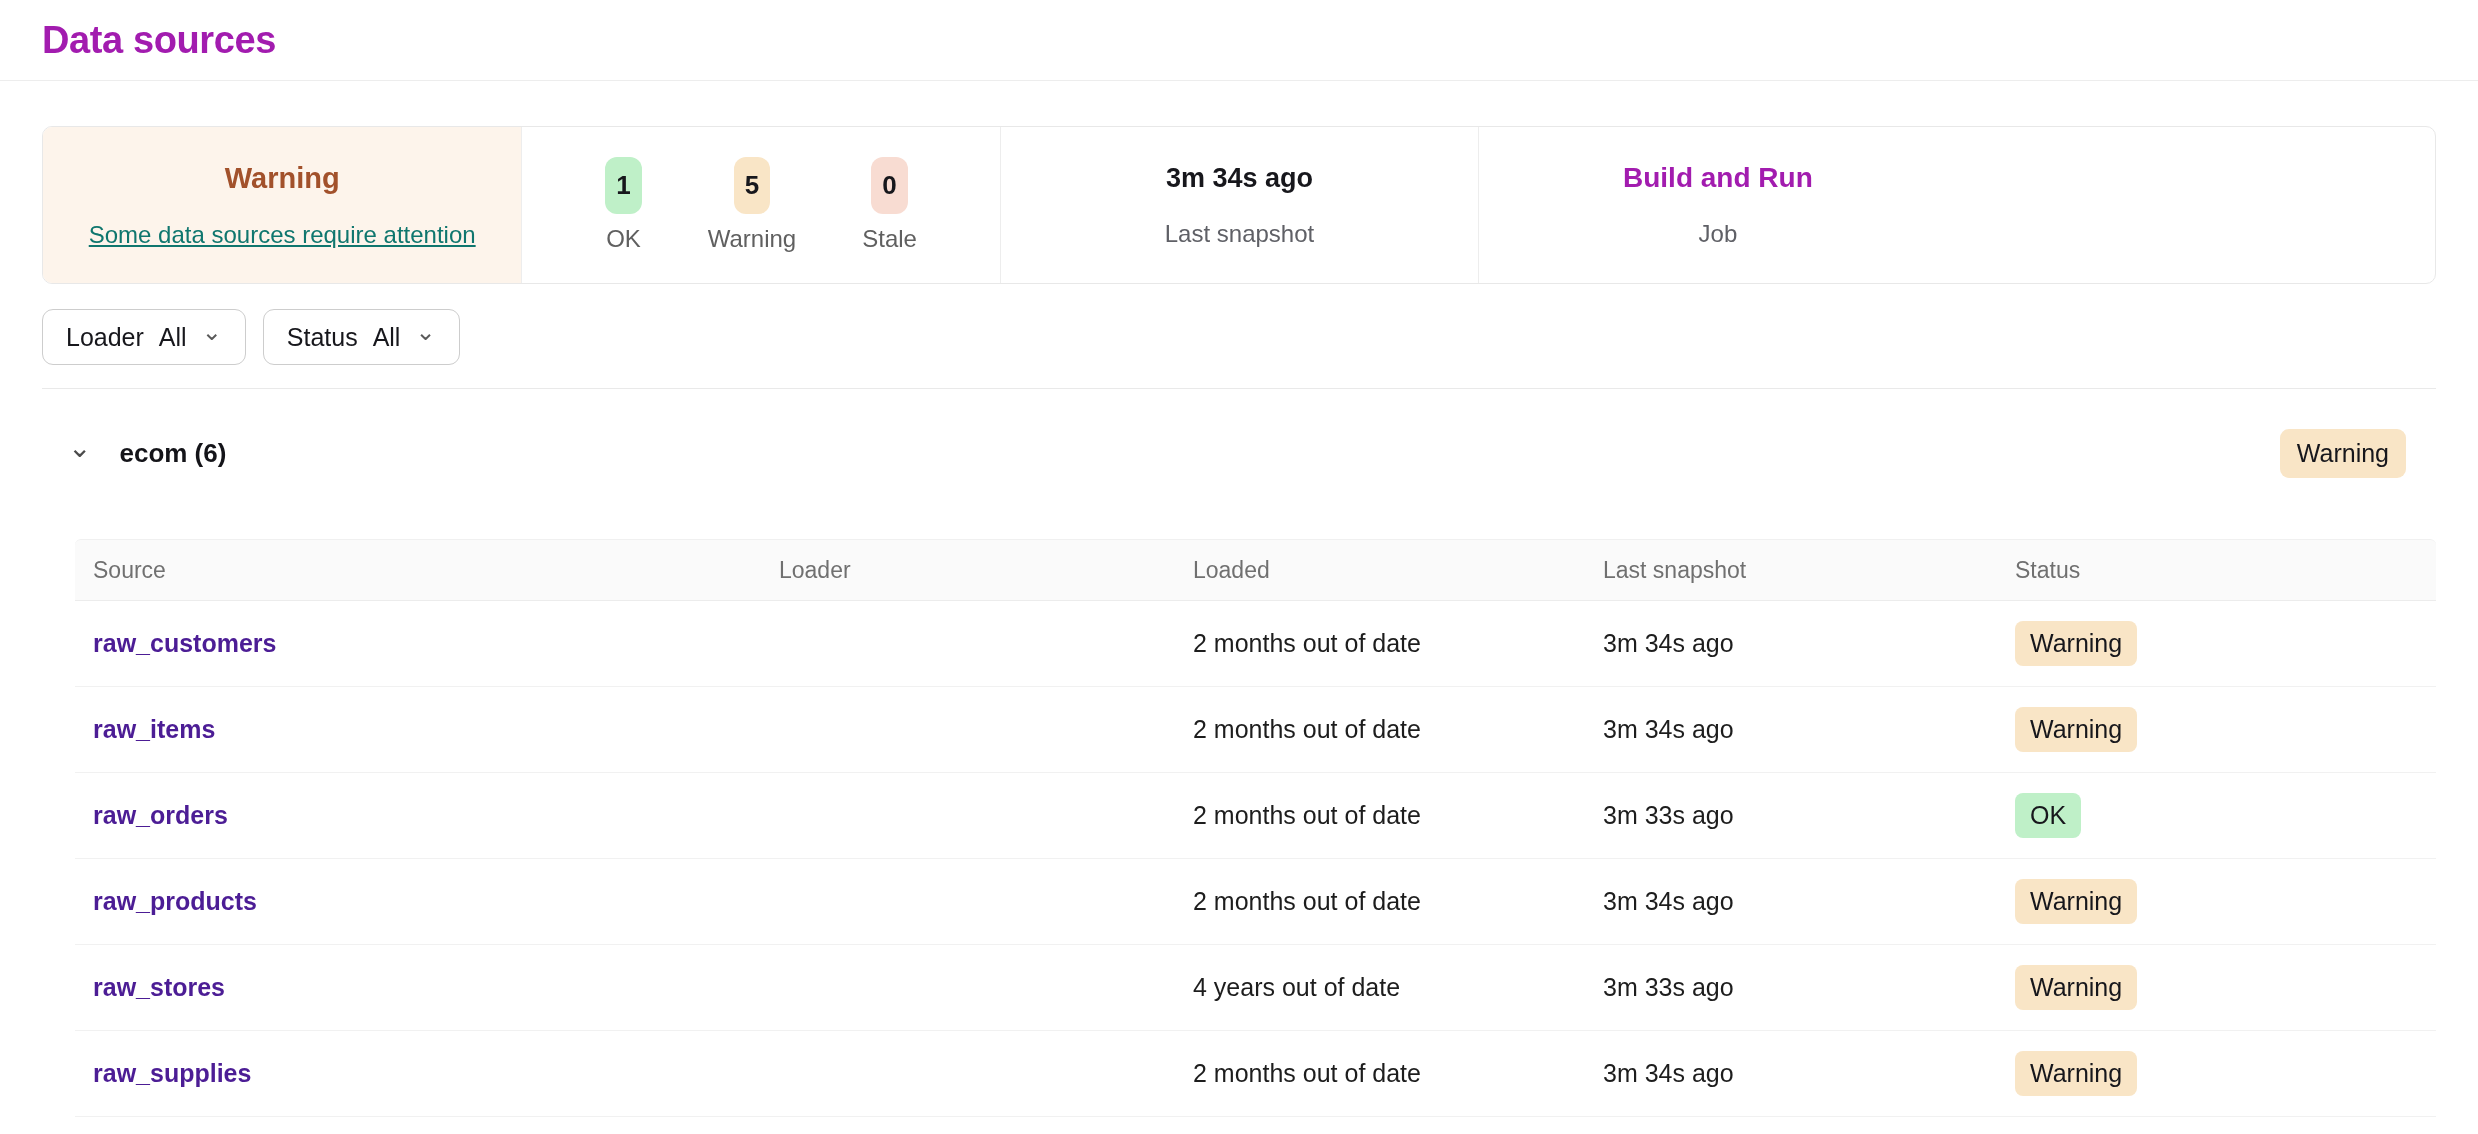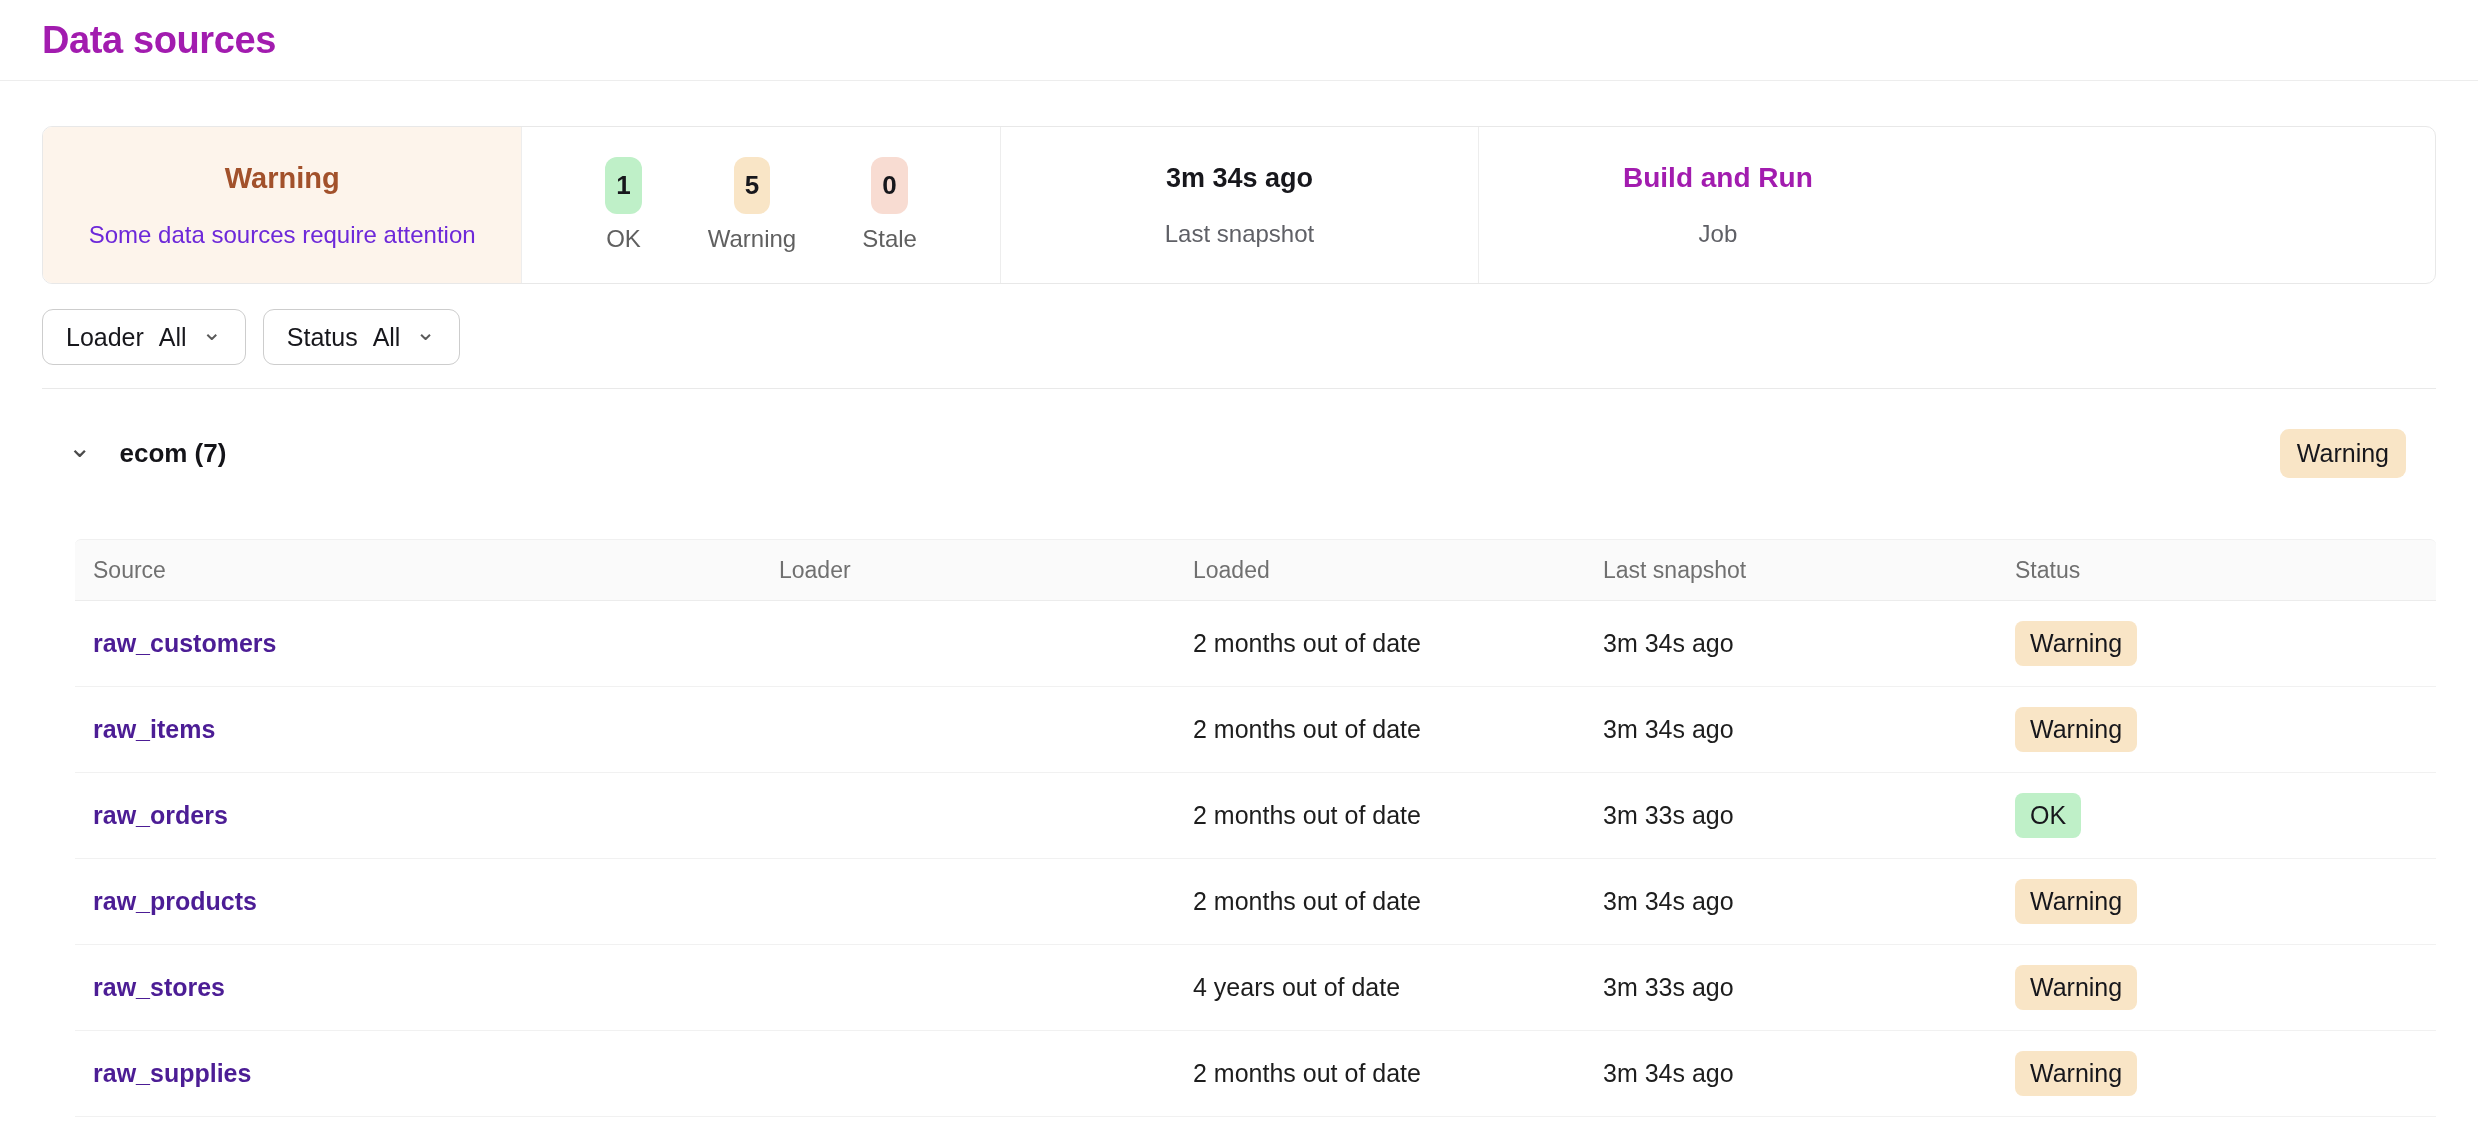--- a/index.html
+++ b/index.html
@@ -23,7 +23,7 @@
   .card .label { font-size:24px; color:#5f6066; }
   .card .link-value { font-size:28px; font-weight:700; color:#a21caf; cursor:pointer; }
   .card.alert .atitle { font-size:29px; font-weight:700; color:#a2512b; }
-  .card.alert .asub { font-size:24px; color:#6d28d9; }
+  .card.alert .asub { font-size:24px; color:#0f766e;text-decoration:underline; }
 
   .counts { display:flex; gap:66px; }
   .count { display:flex; flex-direction:column; align-items:center; gap:11px; }

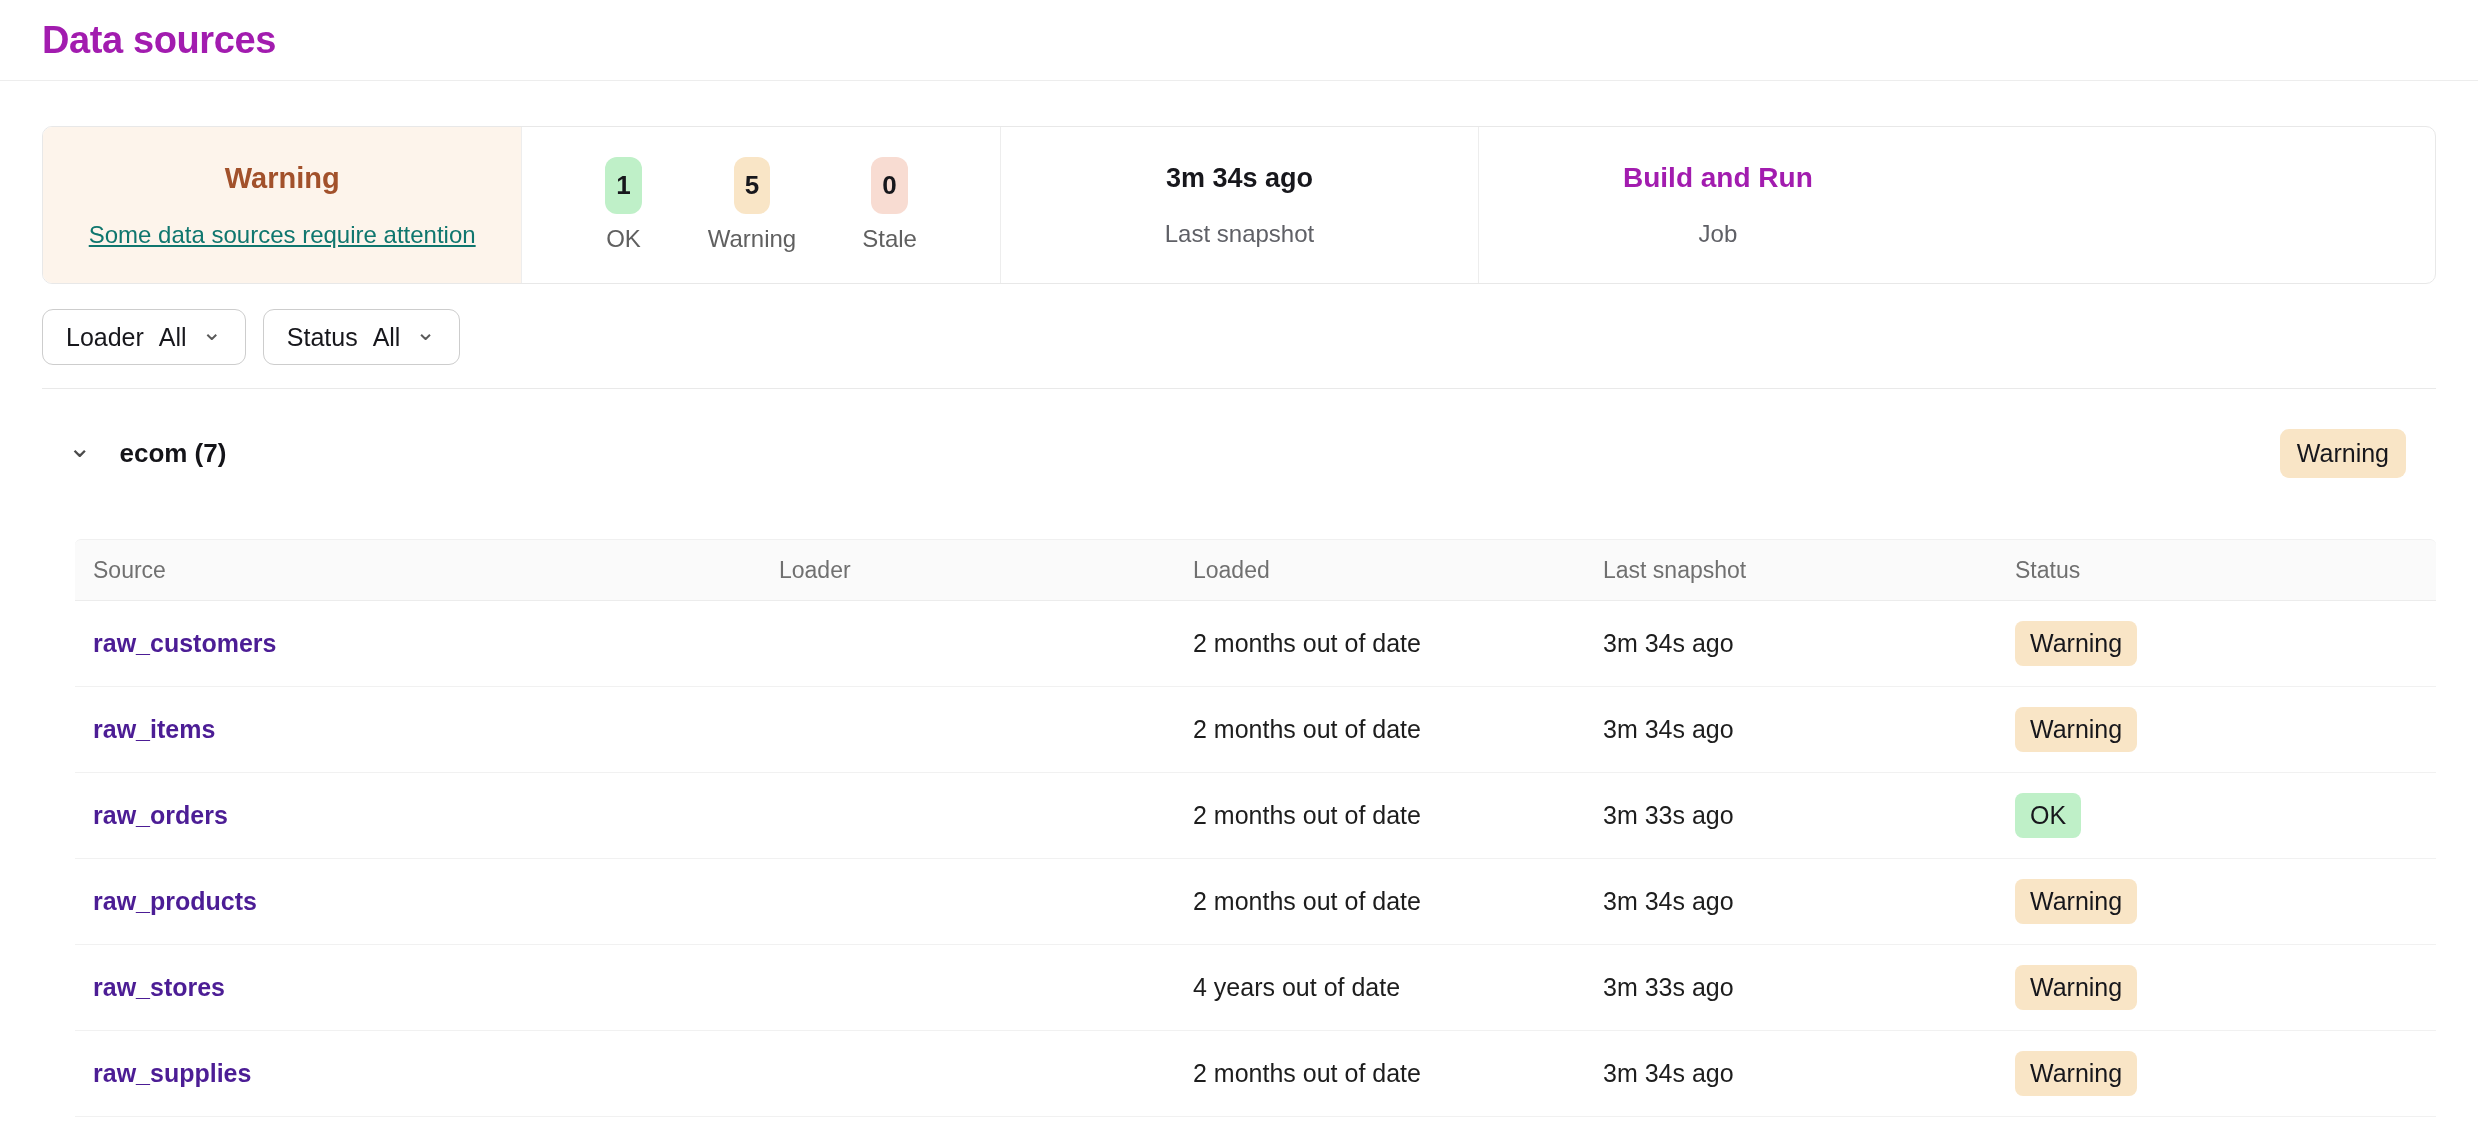--- a/index.html
+++ b/index.html
@@ -123,7 +123,7 @@
 
   <div class="group-header">
     <span class="group-chevron">⌄</span>
-    <span class="group-name">ecom (7)</span>
+    <span class="group-name">ecom (6)</span>
     <span class="gbadge" data-status="Warning">Warning</span>
   </div>
 

